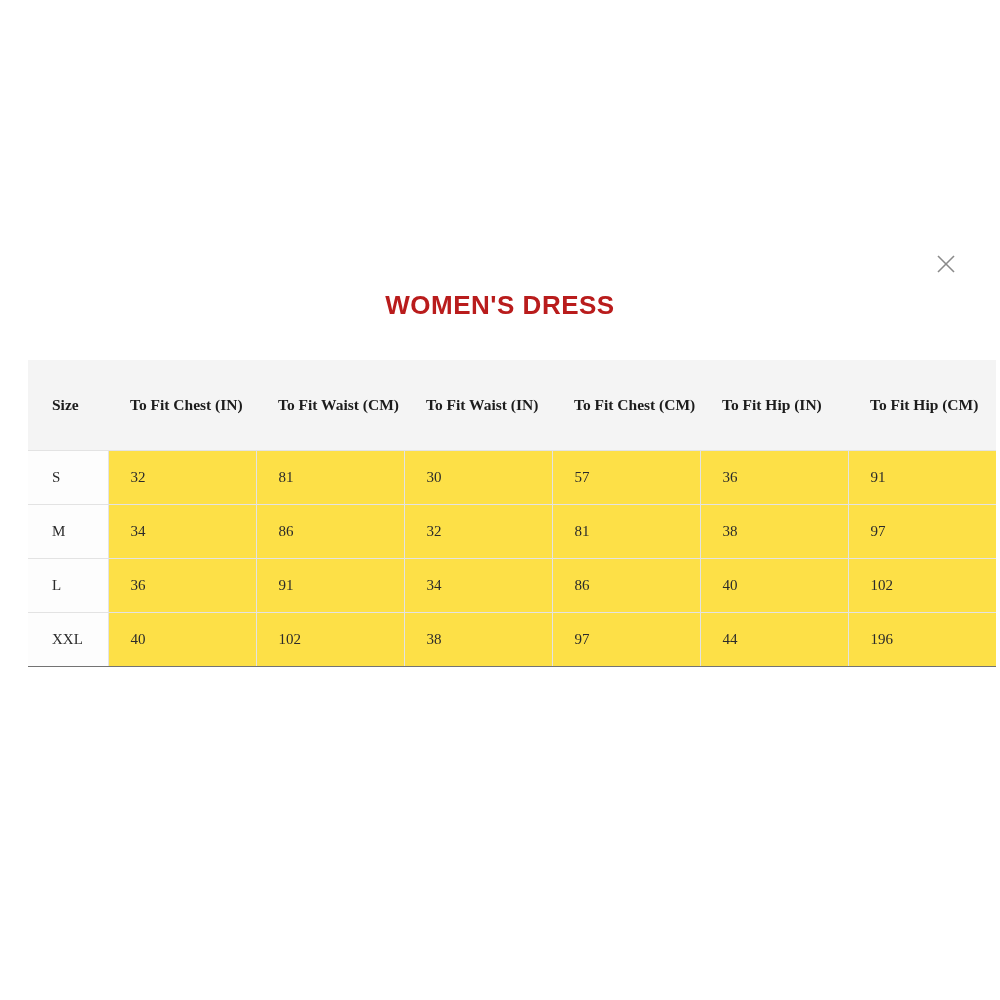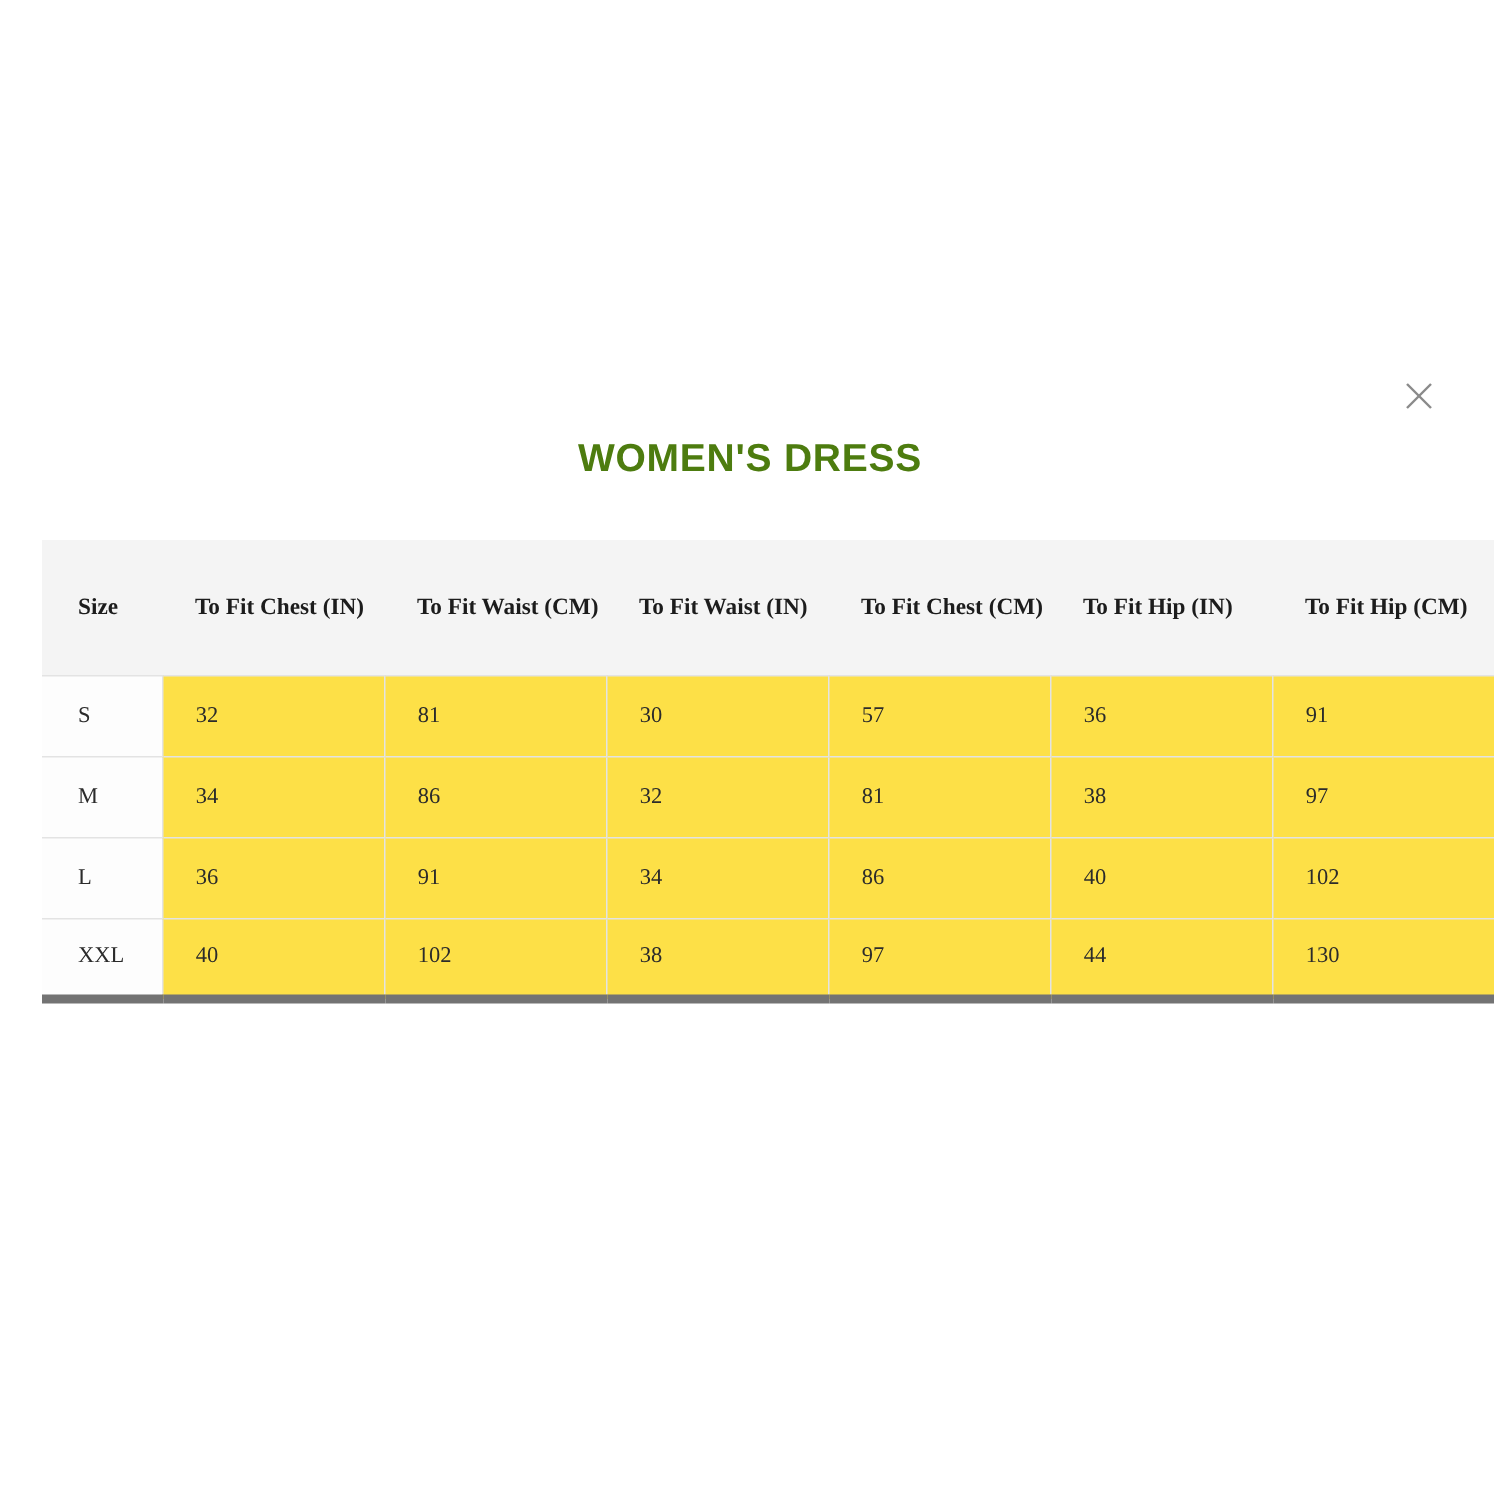--- a/index.html
+++ b/index.html
@@ -49,7 +49,7 @@
     font-size: 26px;
     font-weight: bold;
     letter-spacing: 0.5px;
-    color: #4d7c0f;
+    color: #b91c1c;
   }
 
   .table-wrap {

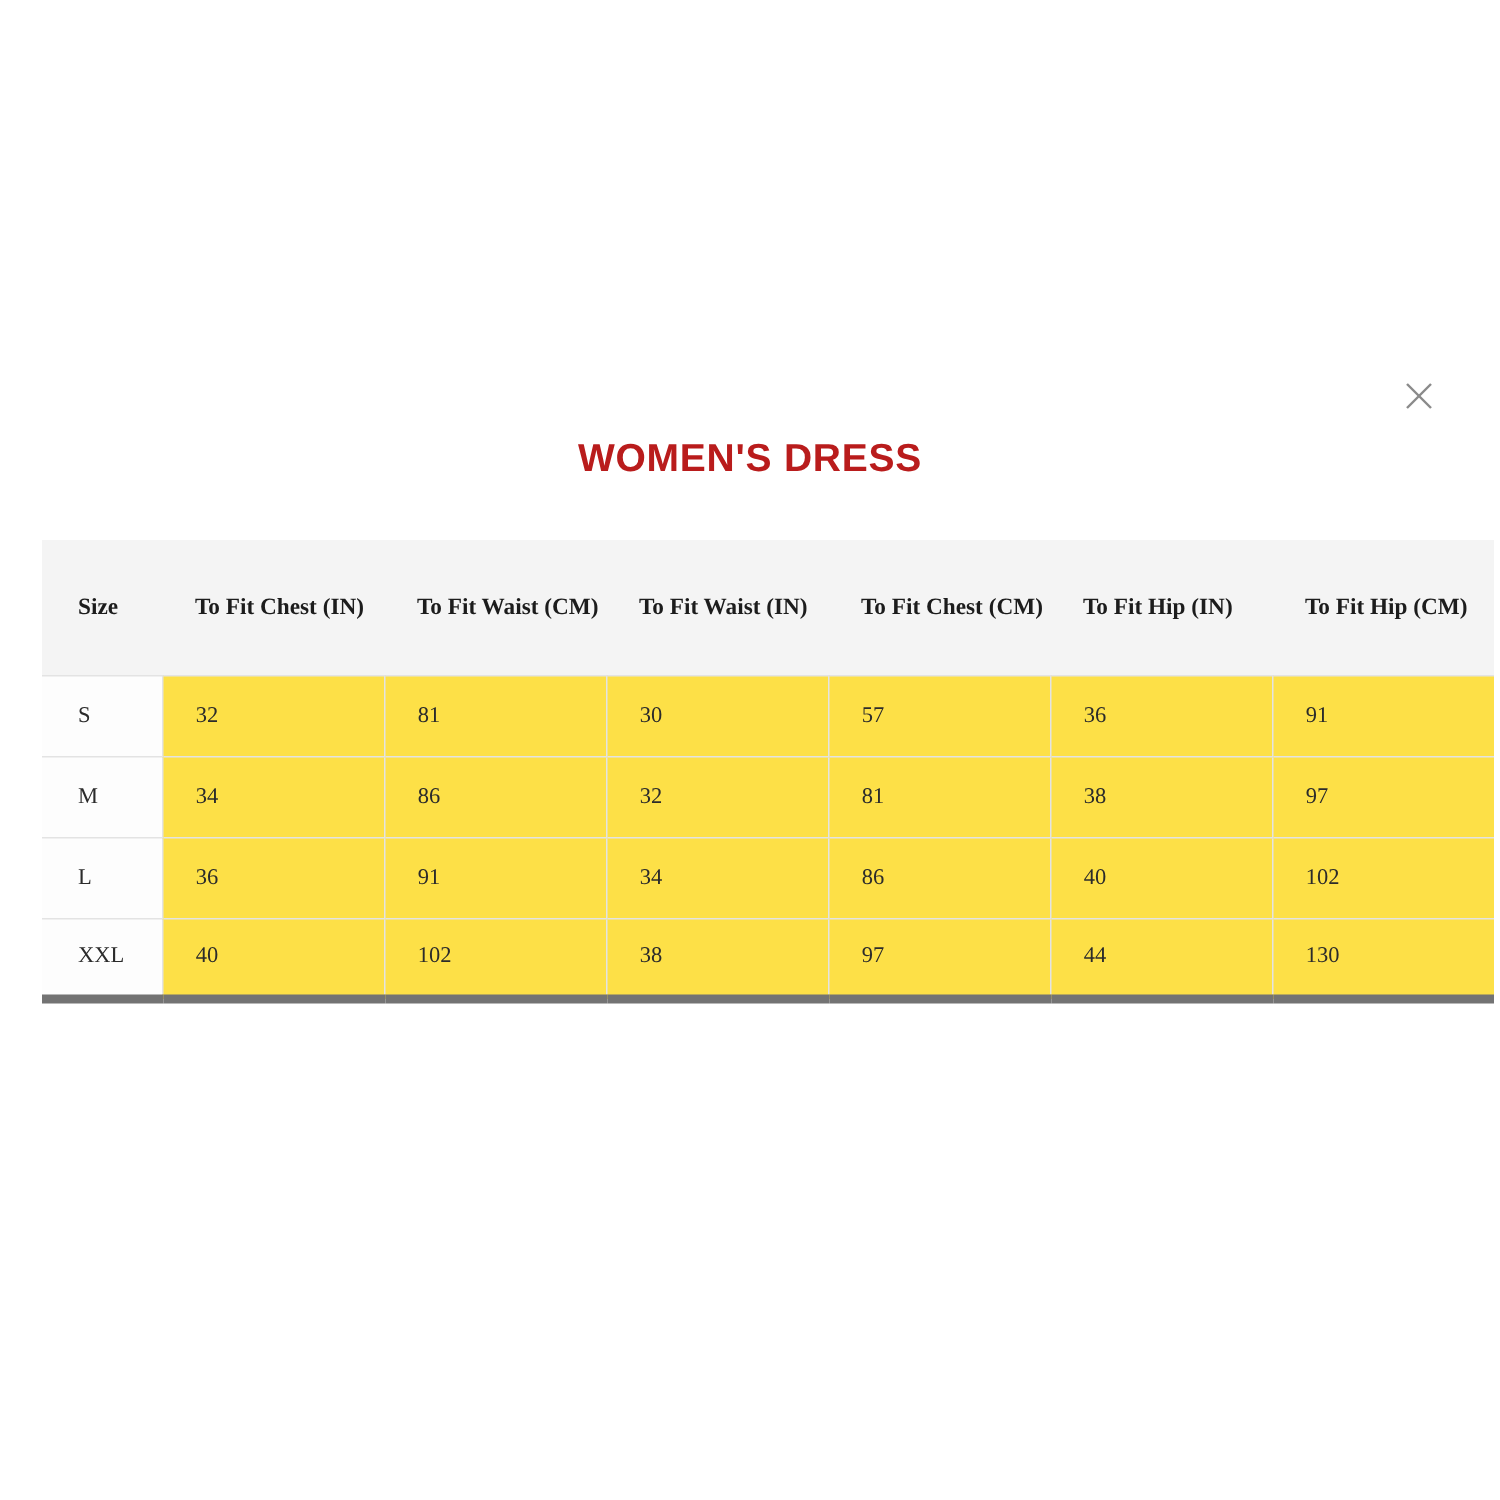--- a/index.html
+++ b/index.html
@@ -102,7 +102,7 @@
     border-right: none;
   }
   table.size-table tbody tr:last-child td {
-    border-bottom: 6px solid #737373;
+    border-bottom: 1px solid #737373;
   }
 
   .col-size { width: 80px; }

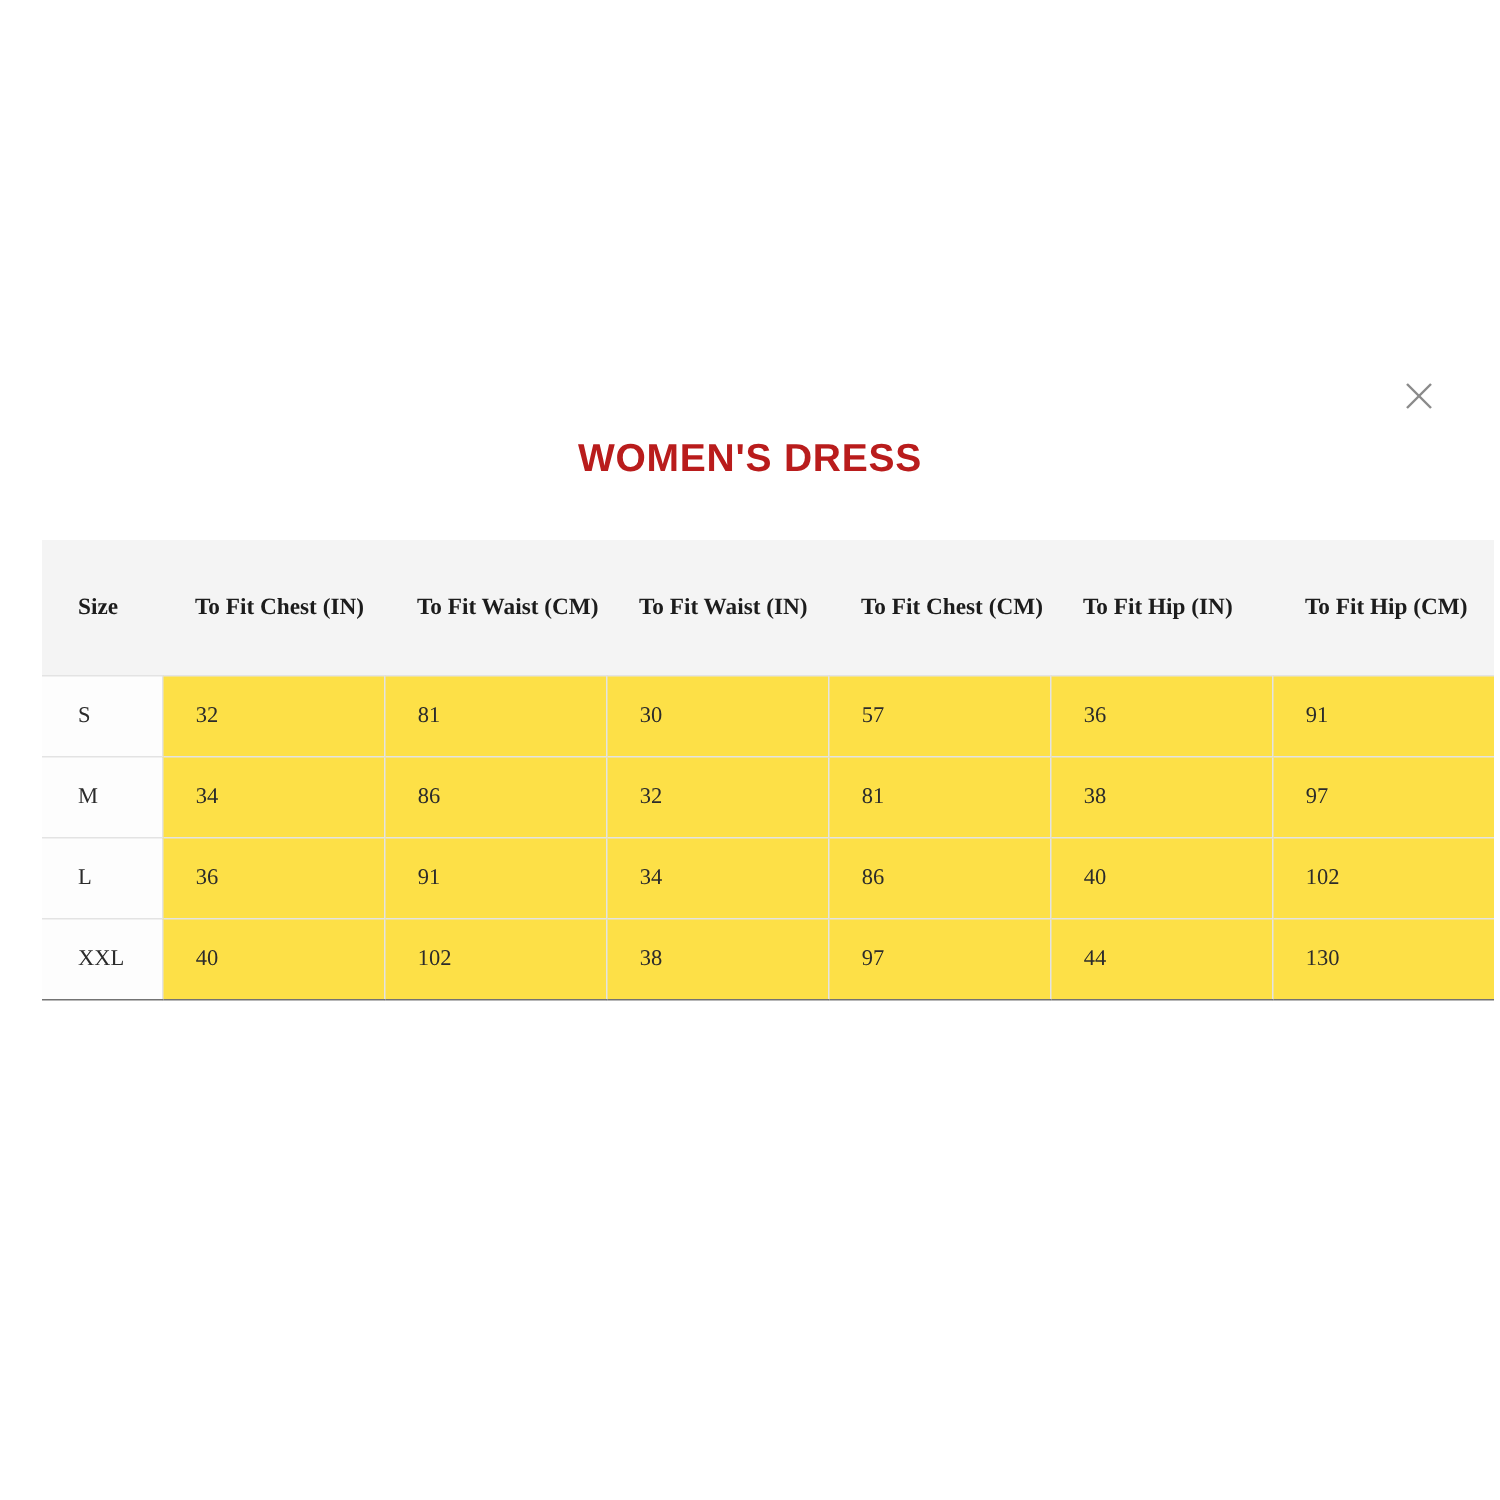--- a/index.html
+++ b/index.html
@@ -181,7 +181,7 @@
           <td>38</td>
           <td>97</td>
           <td>44</td>
-          <td>130</td>
+          <td>196</td>
         </tr>
       </tbody>
     </table>

